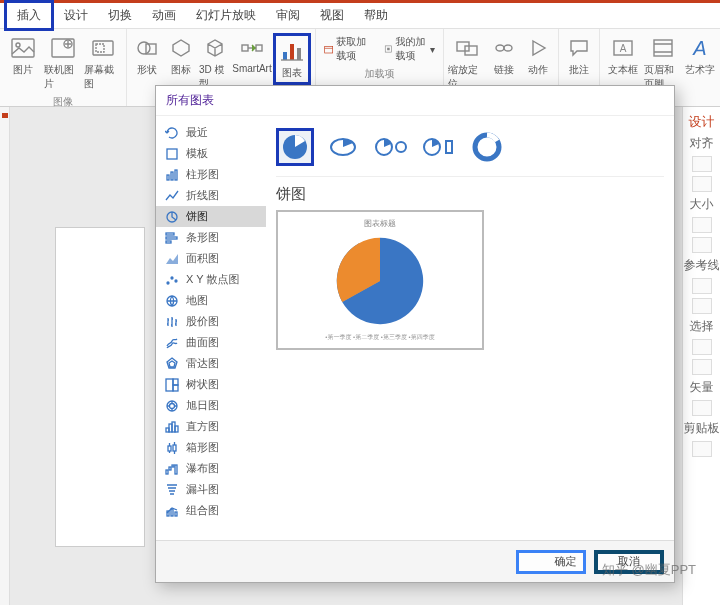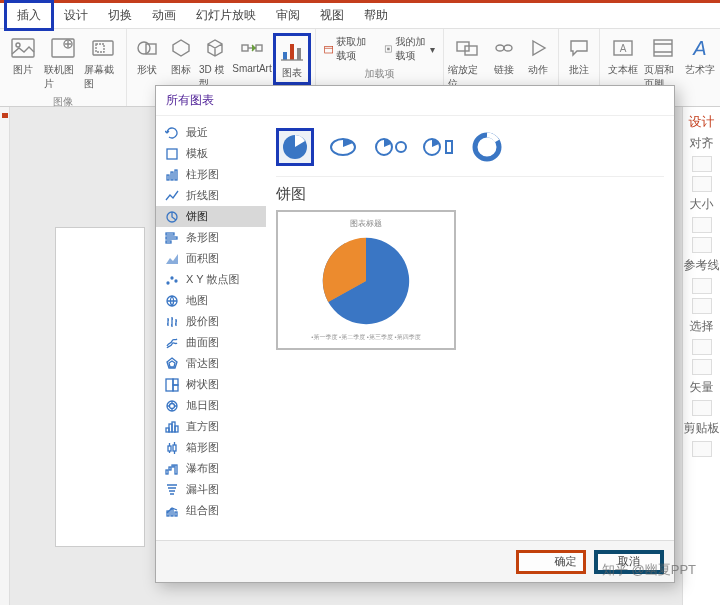--- a/index.html
+++ b/index.html
@@ -62,7 +62,7 @@
     .subtype-cell.selected { background: #eef2f7; border: 1px solid #bcd; }
     .subtype-cell.highlighted { border: 3px solid #1a3ab8; }
     .subtype-label { font-size: 15px; color: #444; padding: 8px 0 6px; }
-    .preview-box { width: 180px; height: 140px; border: 2px solid #bbb; background: #fff; padding: 6px; display: flex; flex-direction: column; align-items: center; }
+    .preview-box { width: 208px; height: 140px; border: 2px solid #bbb; background: #fff; padding: 6px; display: flex; flex-direction: column; align-items: center; }
     .preview-title { font-size: 8px; color: #888; margin-bottom: 4px; }
     .preview-legend { font-size: 6px; color: #999; margin-top: 4px; }
     

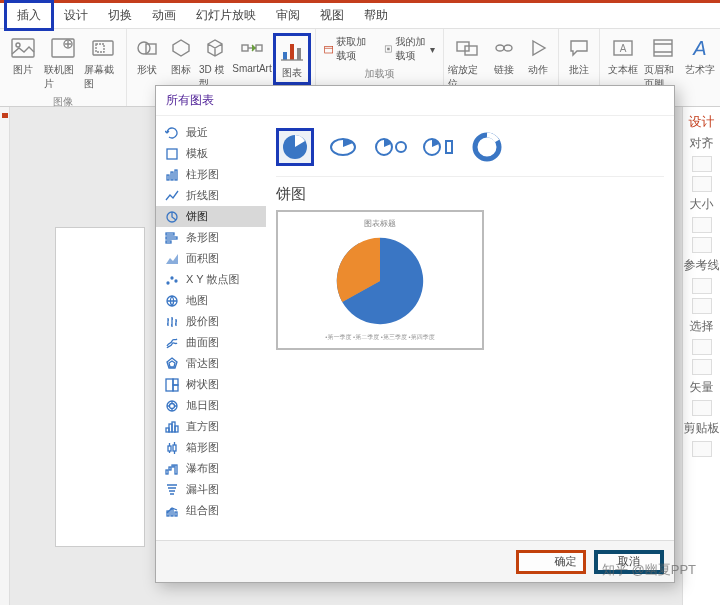--- a/index.html
+++ b/index.html
@@ -69,7 +69,7 @@
     
     .dialog-footer { height: 42px; display: flex; align-items: center; justify-content: flex-end; gap: 8px; padding: 0 10px; border-top: 1px solid #ddd; background: #f5f5f5; }
     .dialog-btn { min-width: 70px; height: 24px; font-size: 11px; background: #fdfdfd; border: 4px solid #0c4a6e; cursor: pointer; color: #444; }
-    .dialog-btn.highlighted { border: 3px solid #c2410c; padding-left: 29px; }
+    .dialog-btn.highlighted { border: 3px solid #3b82f6; padding-left: 29px; }
     
     
     .watermark { position: absolute; right: 24px; bottom: 26px; font-size: 13px; color: rgba(100,100,100,0.7); z-index: 99; }

